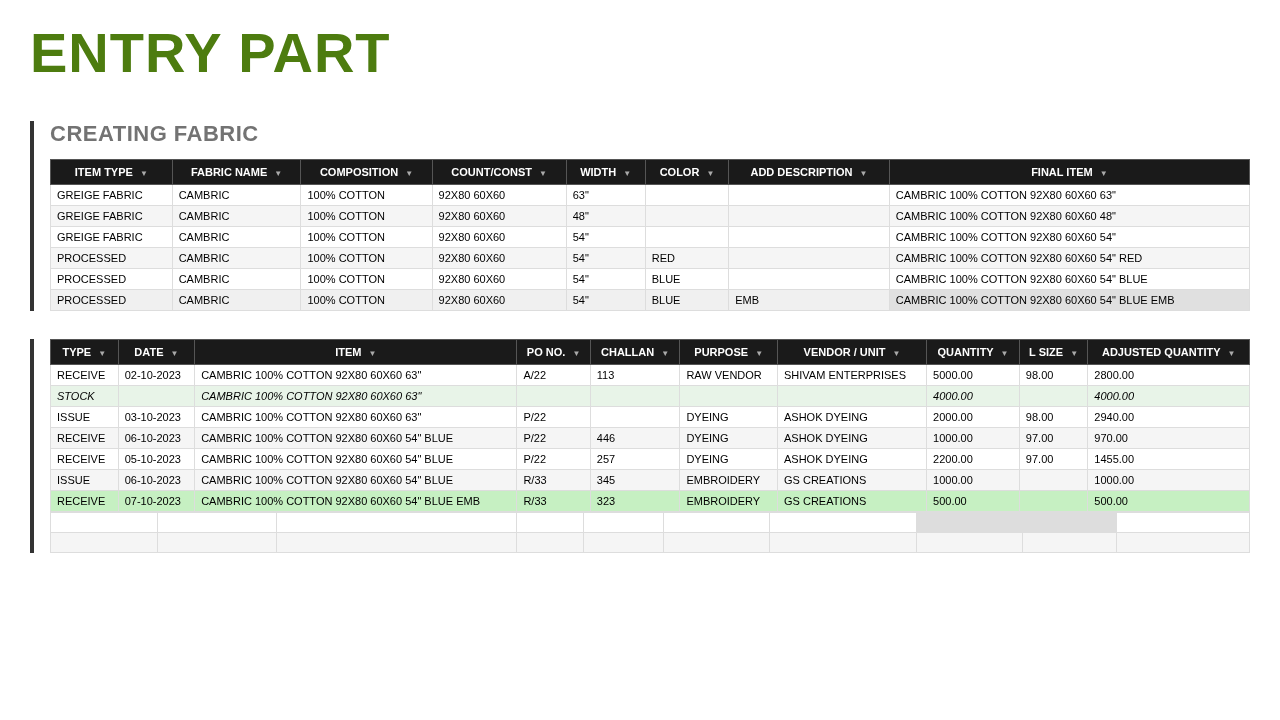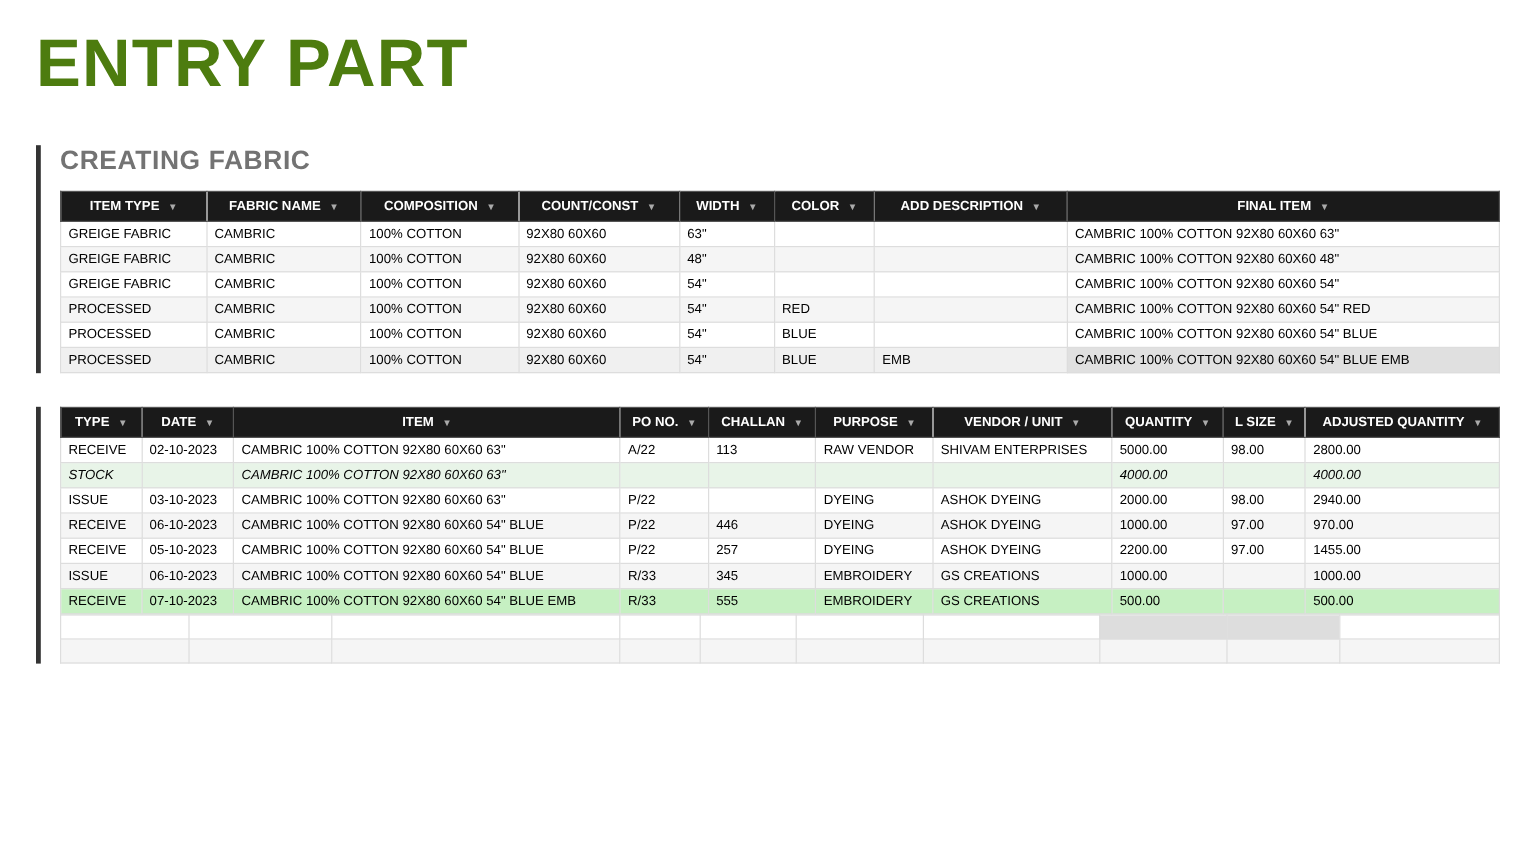--- a/index.html
+++ b/index.html
@@ -254,7 +254,7 @@
           <td>07-10-2023</td>
           <td>CAMBRIC 100% COTTON 92X80 60X60 54" BLUE EMB</td>
           <td>R/33</td>
-          <td>555</td>
+          <td>323</td>
           <td>EMBROIDERY</td>
           <td>GS CREATIONS</td>
           <td>500.00</td>

